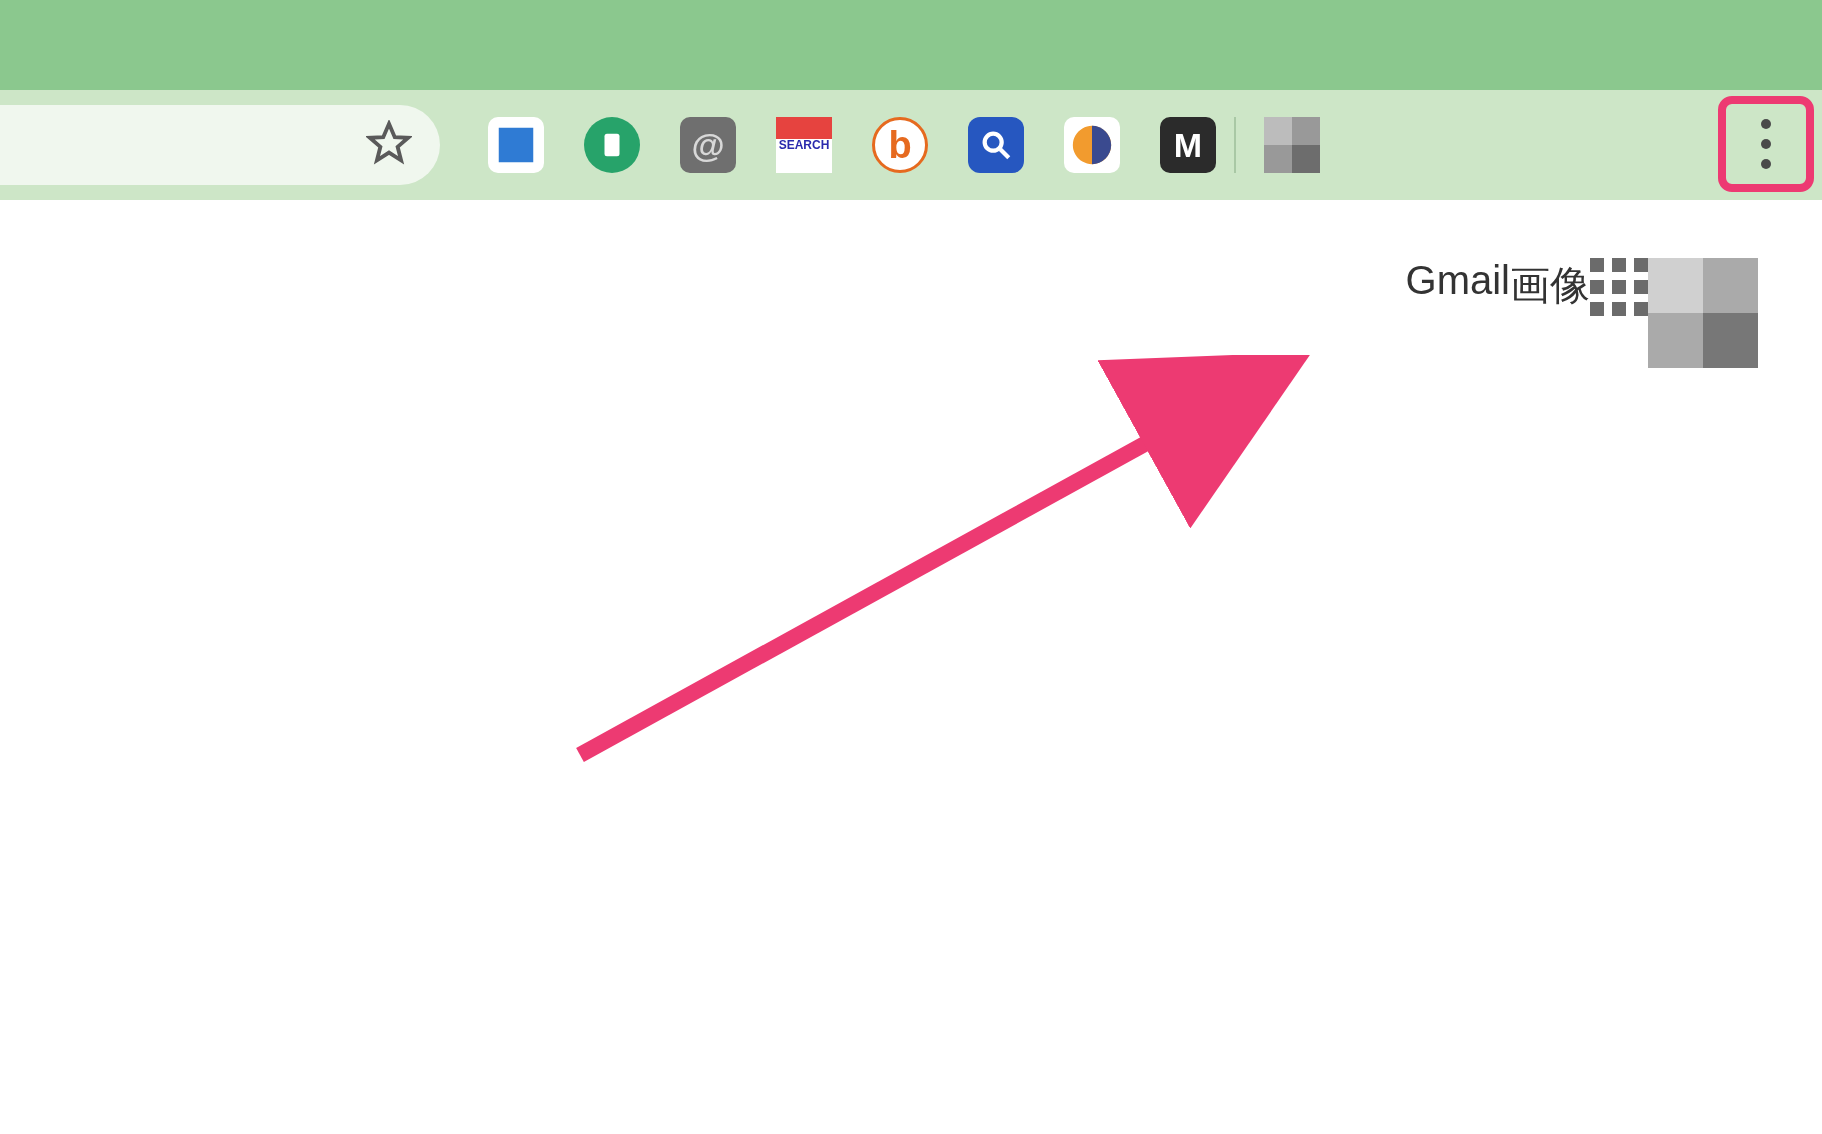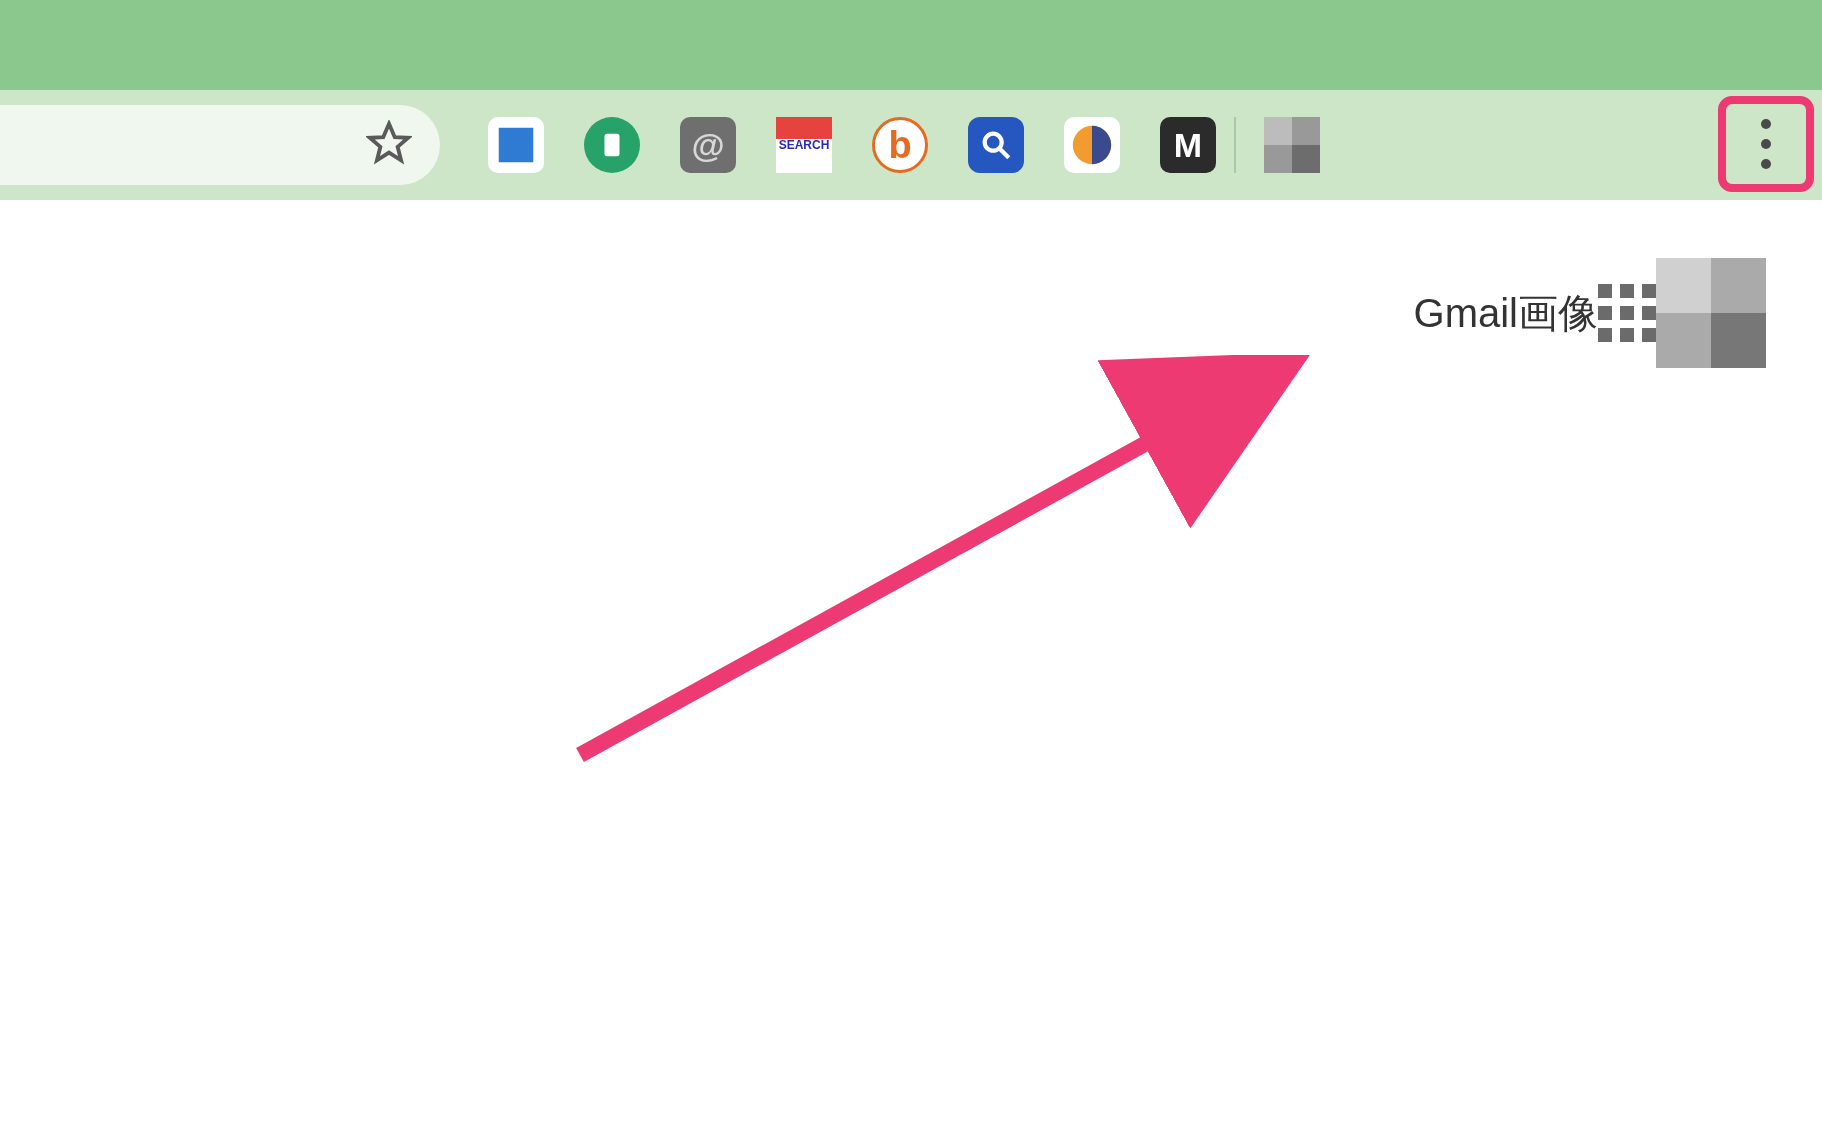--- a/index.html
+++ b/index.html
@@ -101,9 +101,8 @@
   .g-nav {
     position: absolute;
     top: 58px;
-    right: 56px;
-    display: flex;
-    align-items: center;
+    right: 64px;
+    display: flex;
   }
   .g-link {
     font-size: 40px;

